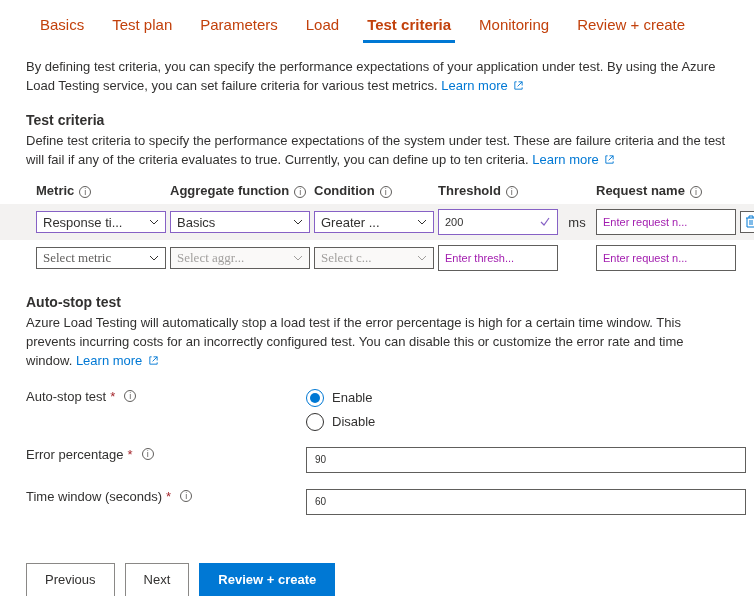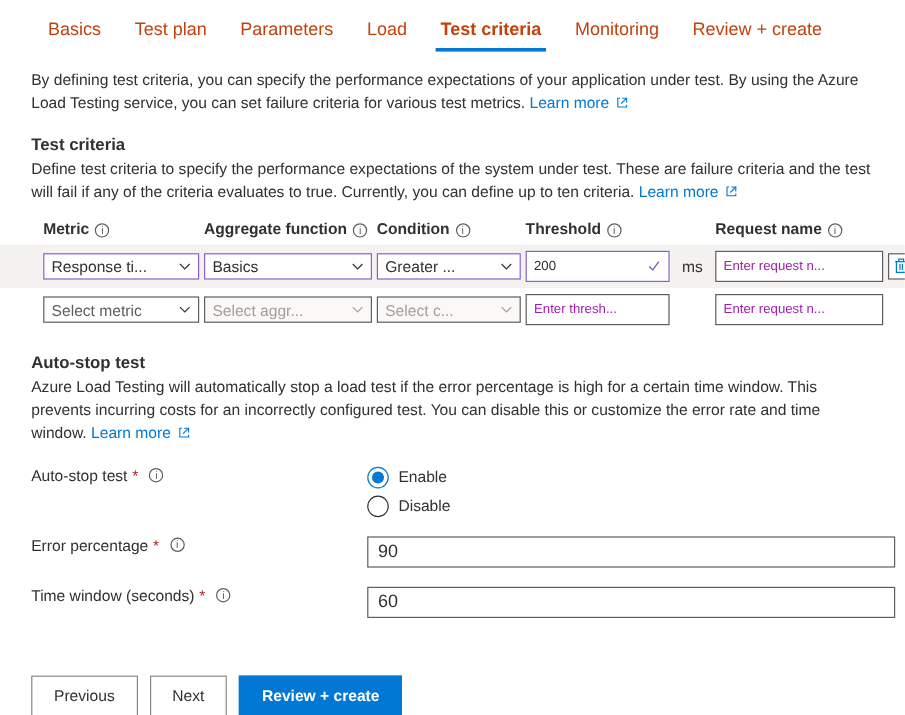--- a/index.html
+++ b/index.html
@@ -90,7 +90,7 @@
   .dd.purple { border-color: #8661c5; }
   .dd .chev { margin-left: 4px; }
   .dd .txt { overflow: hidden; text-overflow: ellipsis; }
-  .dd.placeholder .txt { color: #605e5c; }
+  .dd.placeholder .txt { color: #605e5c; font-family: Liberation Serif, serif; }
   .dd.disabled { background: #faf9f8; }
   .dd.disabled .txt { color: #a19f9d; }
   .txtinput {

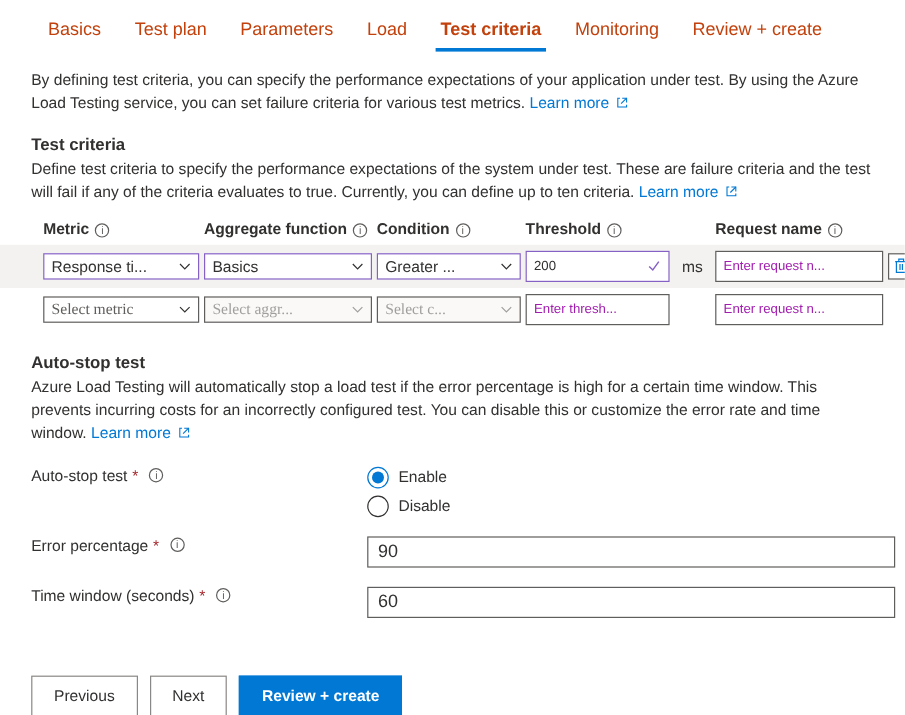--- a/index.html
+++ b/index.html
@@ -134,7 +134,7 @@
   }
   .wide-input {
     height: 26px; border: 1px solid #605e5c; padding: 0 8px;
-    font-size: 15px; display: flex; align-items: center; width: 440px;
+    font-size: 10px; display: flex; align-items: center; width: 440px;
   }
   .footer {
     display: flex; gap: 10px; padding: 40px 26px 10px 26px;

